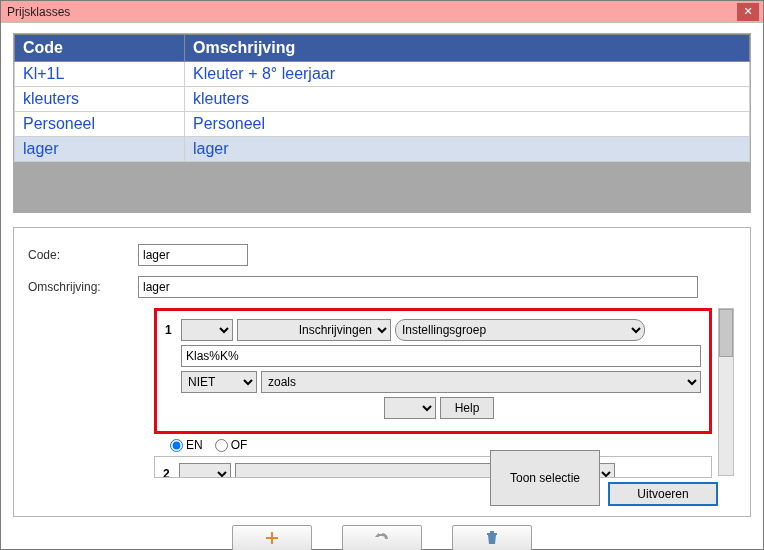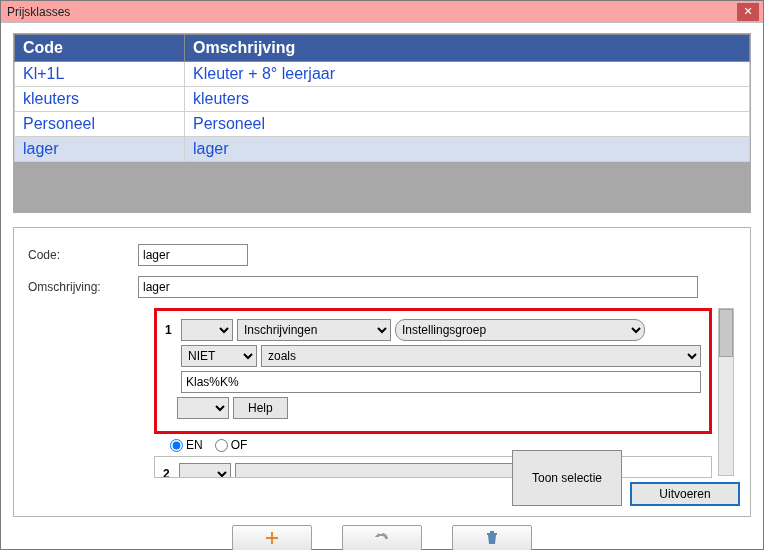--- a/index.html
+++ b/index.html
@@ -156,7 +156,7 @@
     height: 22px;
   }
   .combo-blank-small { width: 52px; }
-  .combo-field1 { width: 154px; }
+  .combo-field1 { width: 154px; text-align: right; }
   .combo-field2 { width: 250px; border-radius: 10px; }
   .combo-niet { width: 76px; }
   .combo-zoals { flex: 1; }

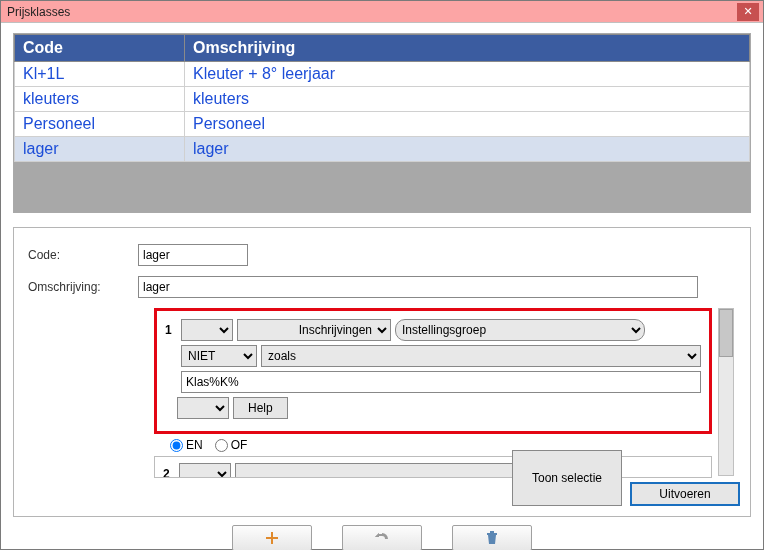--- a/index.html
+++ b/index.html
@@ -288,12 +288,12 @@
             </div>
             <div class="filter-row">
               <span class="spacer-12"></span>
+              <input type="text" class="value-input" value="Klas%K%" style="">
+            </div>
+            <div class="filter-row">
+              <span class="spacer-12"></span>
               <select class="combo combo-niet"><option>NIET</option></select>
               <select class="combo combo-zoals"><option>zoals</option></select>
-            </div>
-            <div class="filter-row">
-              <span class="spacer-12"></span>
-              <input type="text" class="value-input" value="Klas%K%" style="">
             </div>
             <div class="filter-row row-between">
               <div style="display:flex;align-items:center">

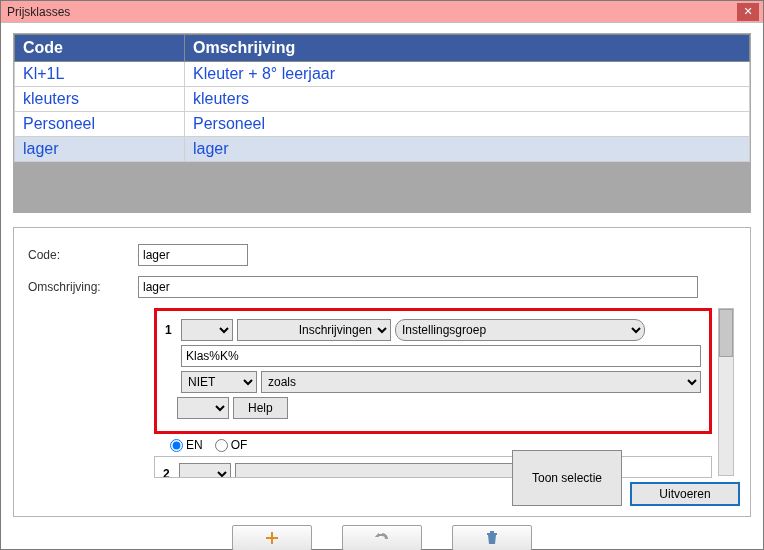--- a/index.html
+++ b/index.html
@@ -169,7 +169,7 @@
   }
   .row-between {
     display: flex;
-    justify-content: flex-start;
+    justify-content: center;
     align-items: center;
     margin-top: 0;
   }

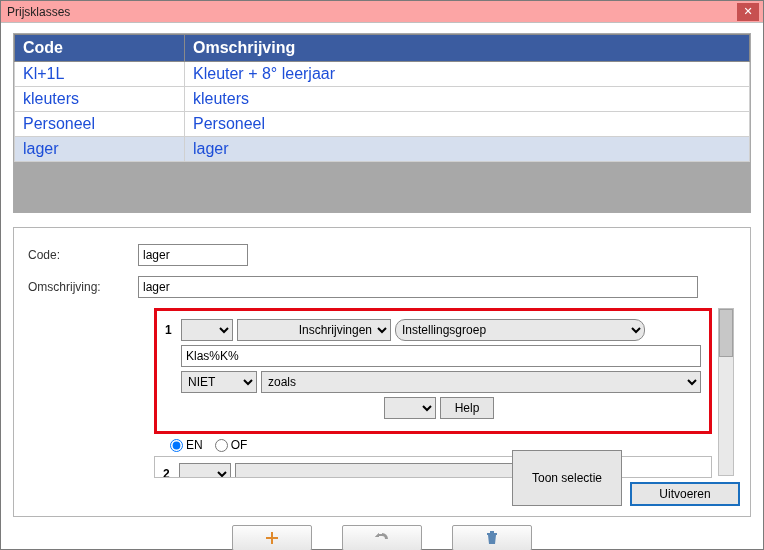--- a/index.html
+++ b/index.html
@@ -198,7 +198,7 @@
   }
   .action-row {
     position: absolute;
-    right: 10px;
+    right: 32px;
     bottom: 10px;
     display: flex;
     gap: 8px;

